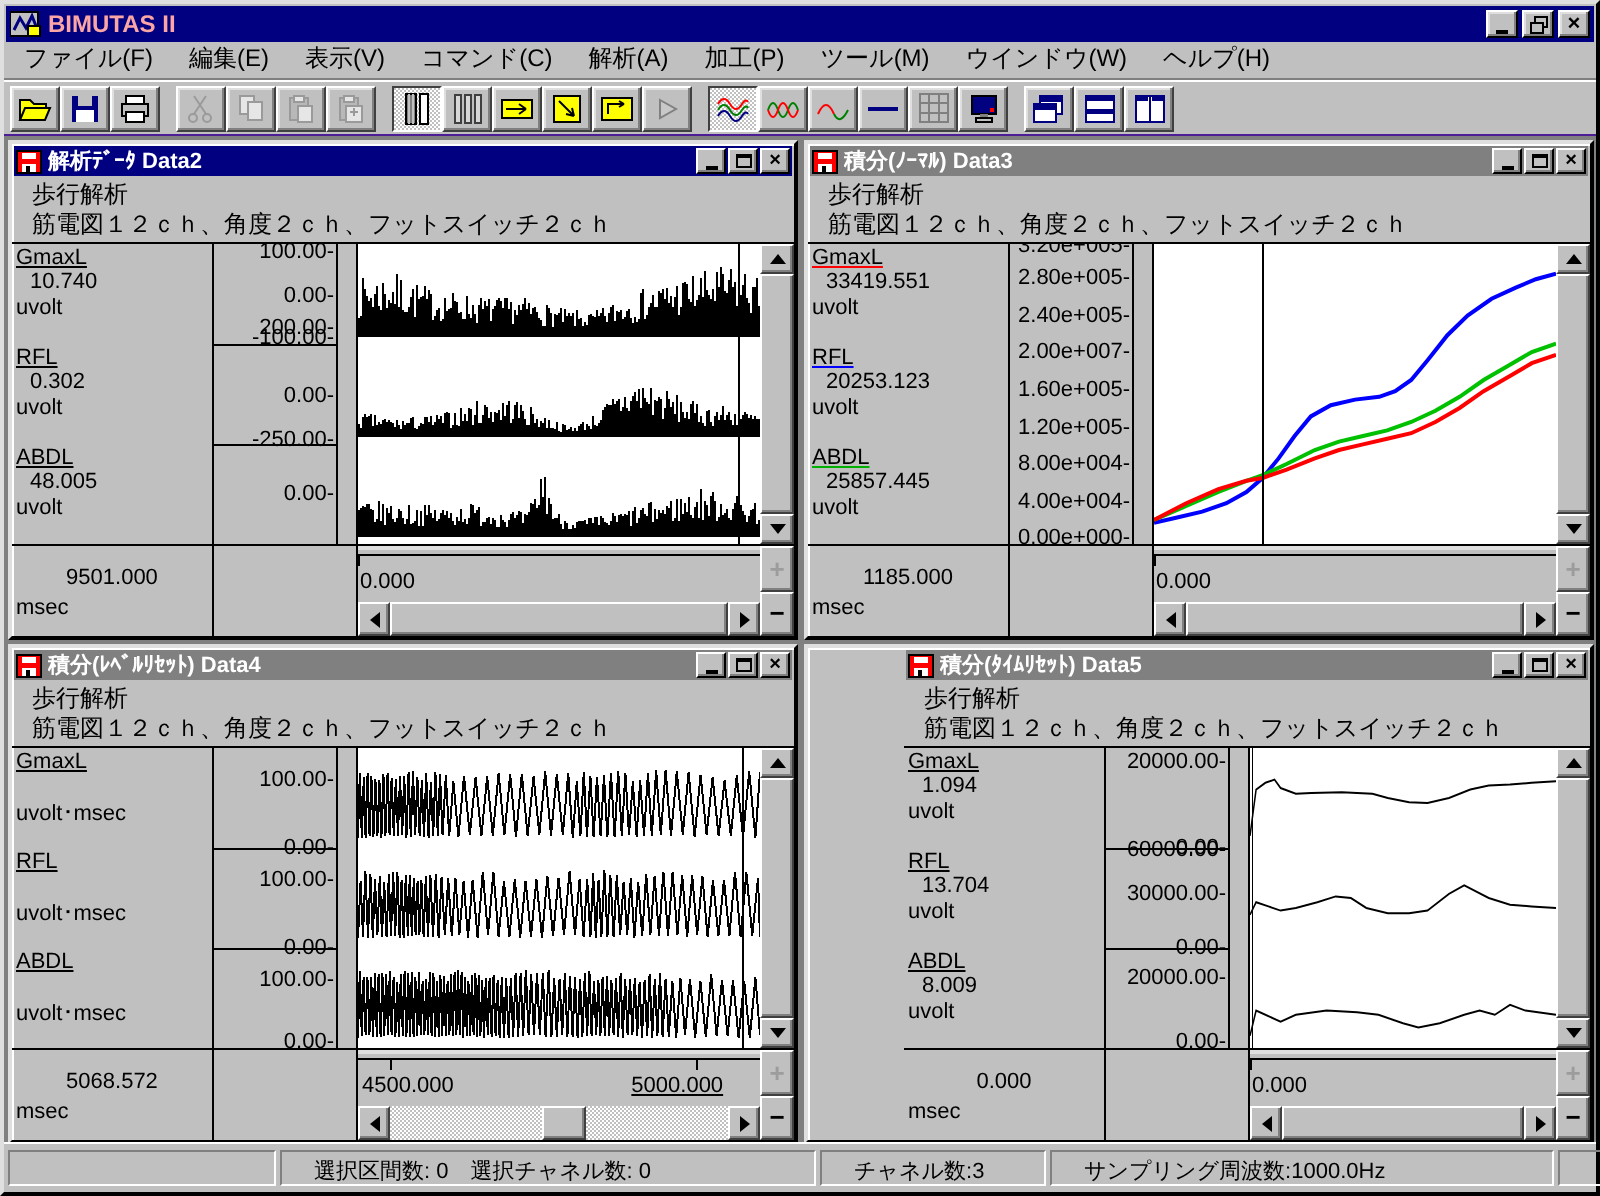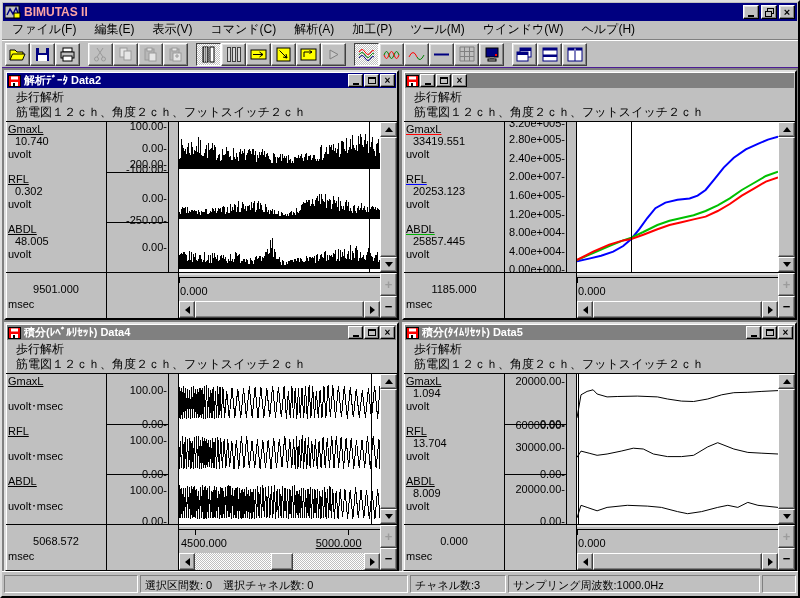--- a/index.html
+++ b/index.html
@@ -404,6 +404,7 @@
             <rect x="3" y="7" width="7" height="4" fill="#fff"></rect>
             <rect x="5" y="8" width="2" height="3" fill="#000"></rect>
           </svg>
+          <span class="win-title">積分(ﾉｰﾏﾙ) Data3</span>
           <span class="win-btn">
             <span class="glyph-min-s"></span>
           </span>

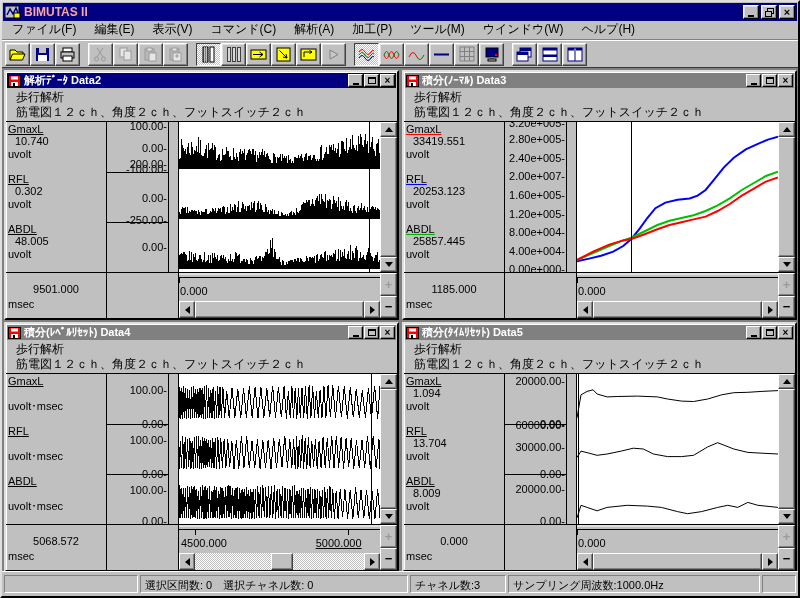--- a/index.html
+++ b/index.html
@@ -595,7 +595,7 @@
           </div>
         </div>
       </div>
-    <div class="mdi-window" style="left:400px; top:254px; width:395px; height:250px;">
+    <div class="mdi-window" style="left:400px; top:254px; width:395px; height:250px;padding-left:48px;">
         <div class="win-titlebar inactive">
           <svg class="win-icon" viewBox="0 0 13 12">
             <rect x="0.5" y="0.5" width="12" height="11" fill="#ff0000" stroke="#000"></rect>

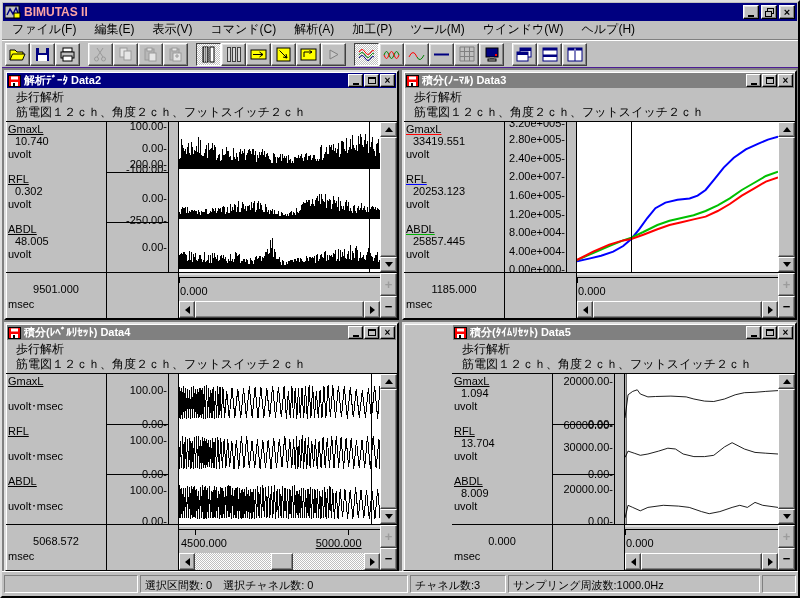--- a/index.html
+++ b/index.html
@@ -104,7 +104,7 @@
 
   
   .statusbar { height:24px; flex:none; display:flex; align-items:center; gap:2px; padding:2px 2px 3px 2px; background:#c0c0c0; font-size:11px; }
-  .status-panel { height:18px; border:1px solid; border-color:#808080 #fff #fff #808080; padding:2px 4px; white-space:nowrap; overflow:hidden; flex:none; }
+  .status-panel { height:18px; border:1px solid; border-color:#808080 #fff #fff #808080; padding:2px 16px; white-space:nowrap; overflow:hidden; flex:none; }
 </style>
 </head>
 <body>

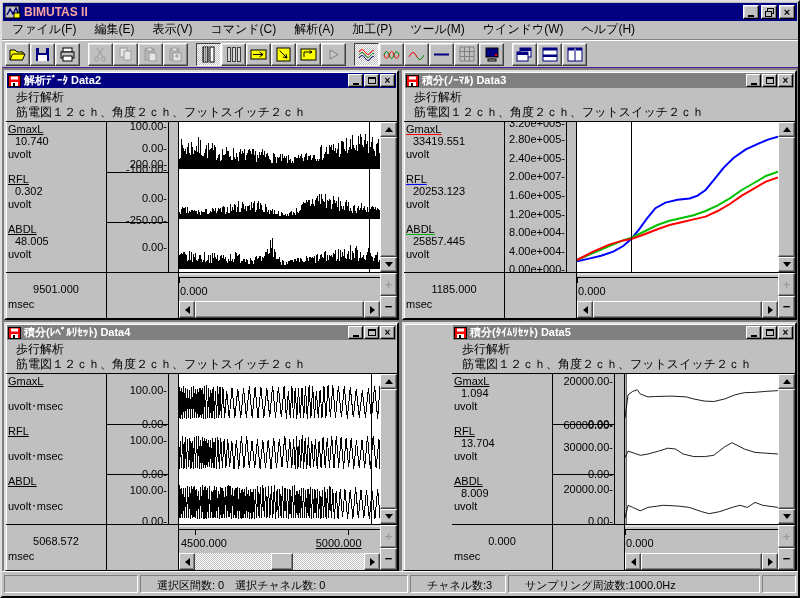--- a/index.html
+++ b/index.html
@@ -699,7 +699,7 @@
   <div class="statusbar">
     <span class="status-panel" style="width:134px;"></span>
     <span class="status-panel" style="width:268px;">選択区間数: 0　選択チャネル数: 0</span>
-    <span class="status-panel" style="width:96px;">チャネル数:3</span>
+    <span class="status-panel" style="width:113px;">チャネル数:3</span>
     <span class="status-panel" style="width:252px;">サンプリング周波数:1000.0Hz</span>
     <span class="status-panel" style="flex:1;"></span>
   </div>

